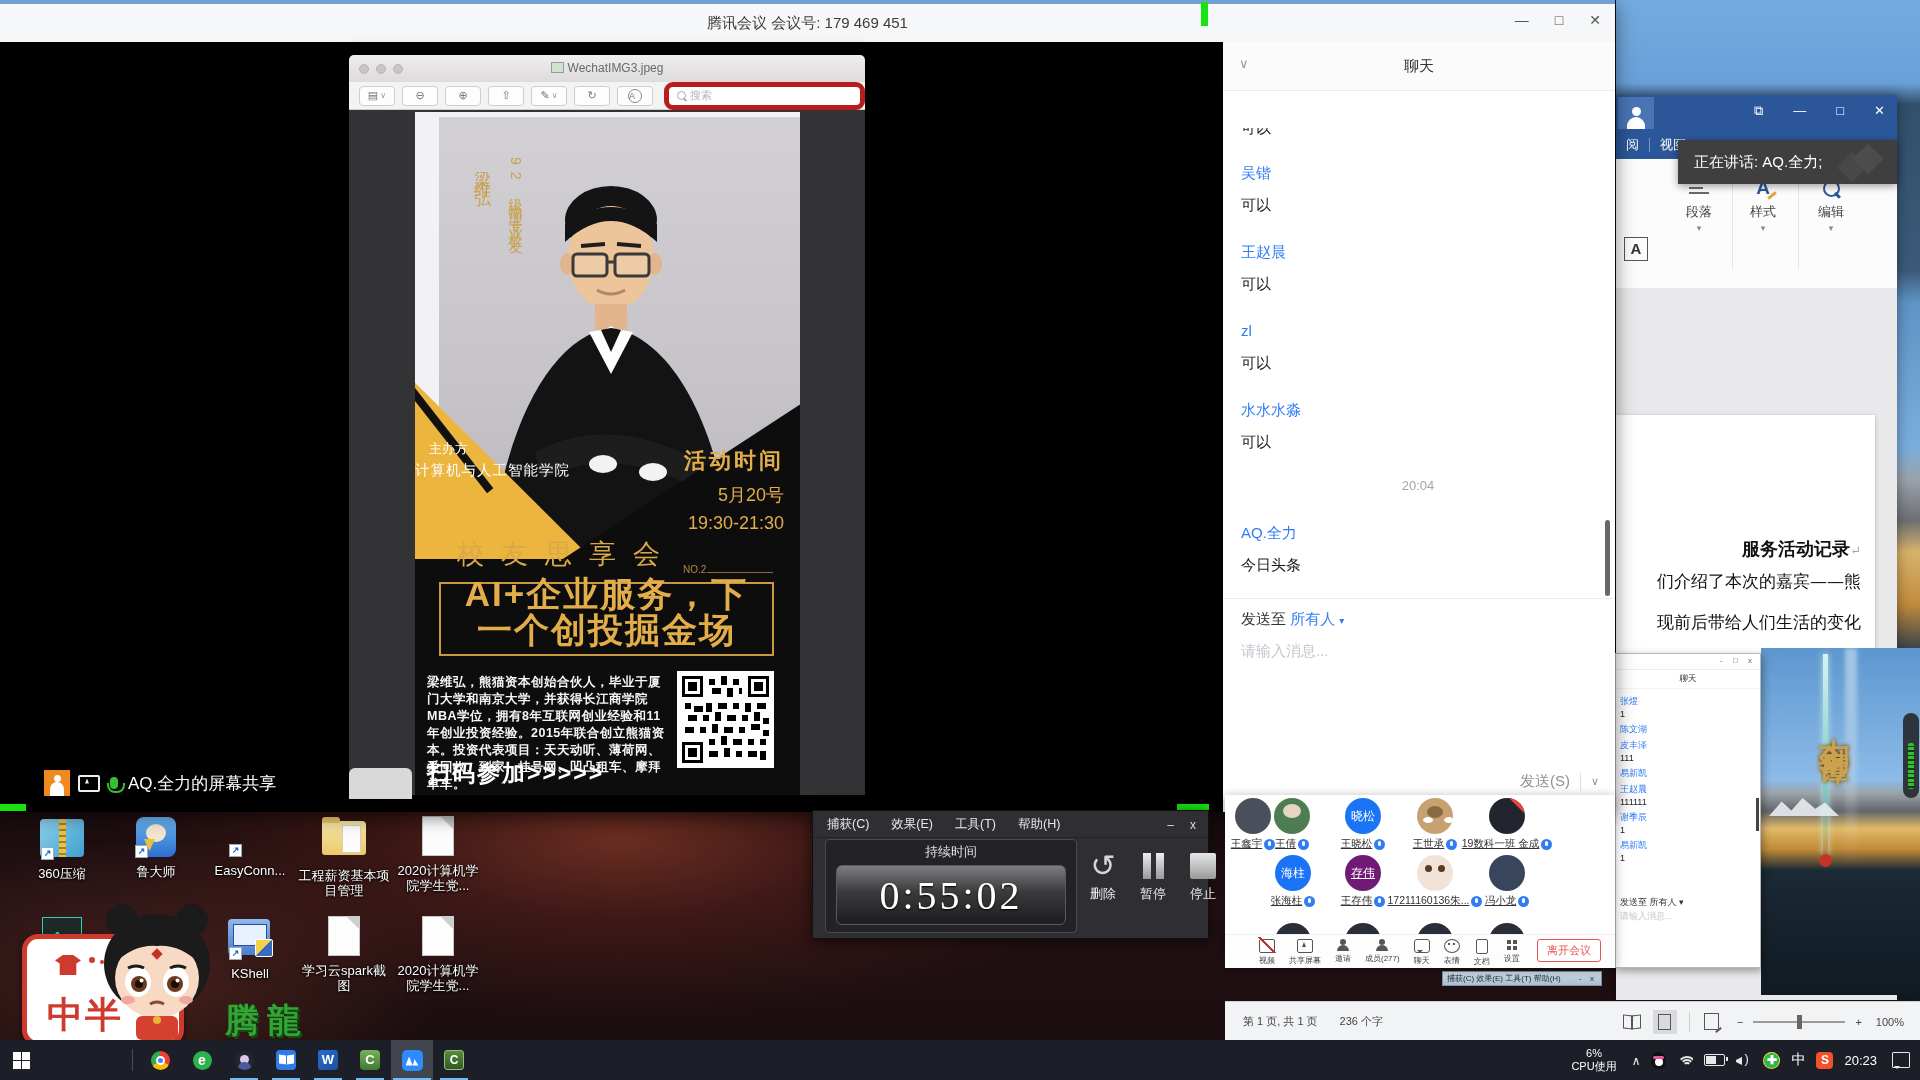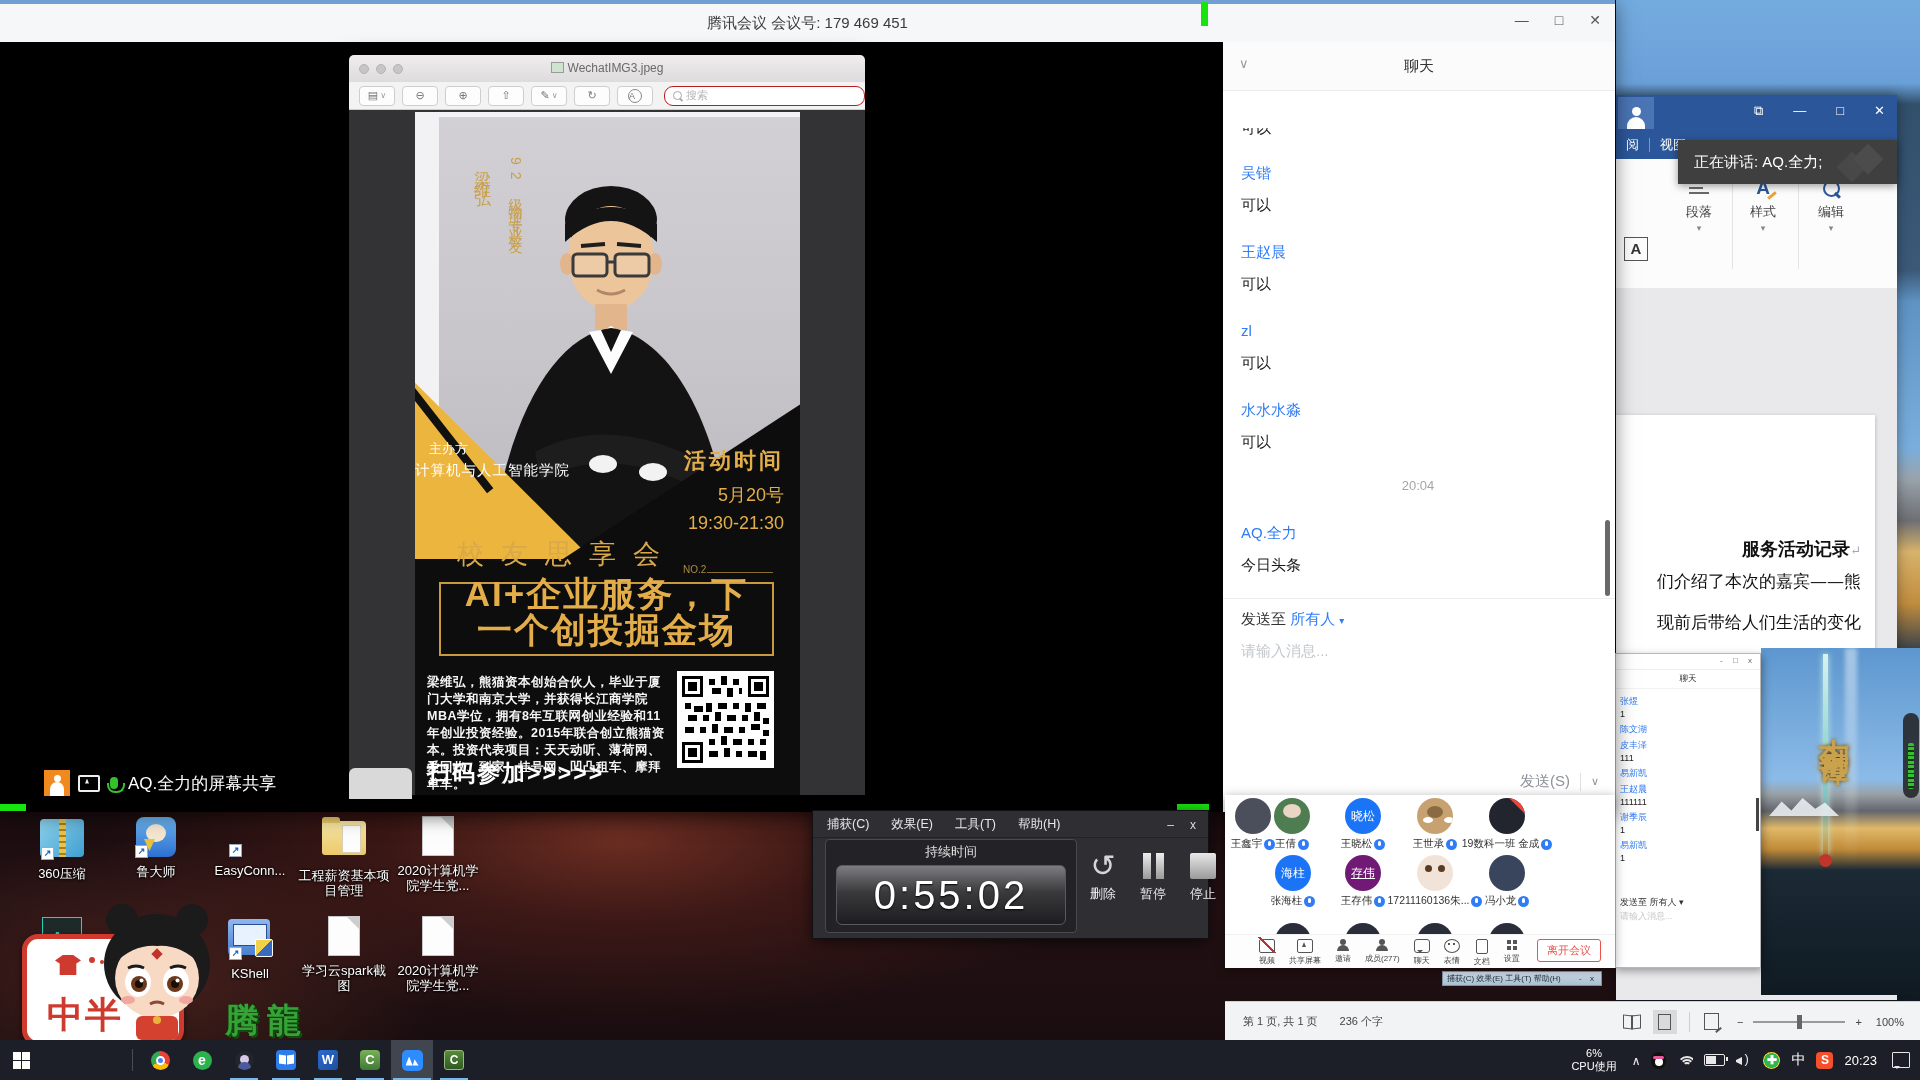--- a/index.html
+++ b/index.html
@@ -123,7 +123,7 @@
   #pv-toolbar{position:absolute;left:0;top:27px;width:100%;height:28px;background:#f4f3f4;border-bottom:1px solid #cfcdce;display:flex;align-items:center;gap:7px;padding-left:10px;box-sizing:border-box;}
   .pv-btn{height:18px;min-width:26px;border:1px solid #cfcdce;border-radius:4px;background:#fdfdfd;color:#777;font-size:11px;display:flex;align-items:center;justify-content:center;gap:2px;padding:0 4px;}
   .pv-btn .chev{font-size:8px;color:#999;}
-  #pv-search{height:18px;width:188px;border:1px solid #b91c1c;border-radius:9px;background:#fff;color:#b5b5b5;font-size:11px;display:flex;align-items:center;gap:4px;padding:0 8px;margin-left:4px;}
+  #pv-search{height:18px;width:188px;border:5px solid #b91c1c;border-radius:9px;background:#fff;color:#b5b5b5;font-size:11px;display:flex;align-items:center;gap:4px;padding:0 8px;margin-left:4px;}
   .mini-lens{width:7px;height:7px;border:1.5px solid #a8a8a8;border-radius:50%;position:relative;}
   .mini-lens::after{content:"";position:absolute;left:6px;top:6px;width:1.5px;height:3.5px;background:#a8a8a8;transform:rotate(-45deg);}
   #pv-content{position:absolute;left:0;top:55px;width:100%;bottom:0;background:#333336;}

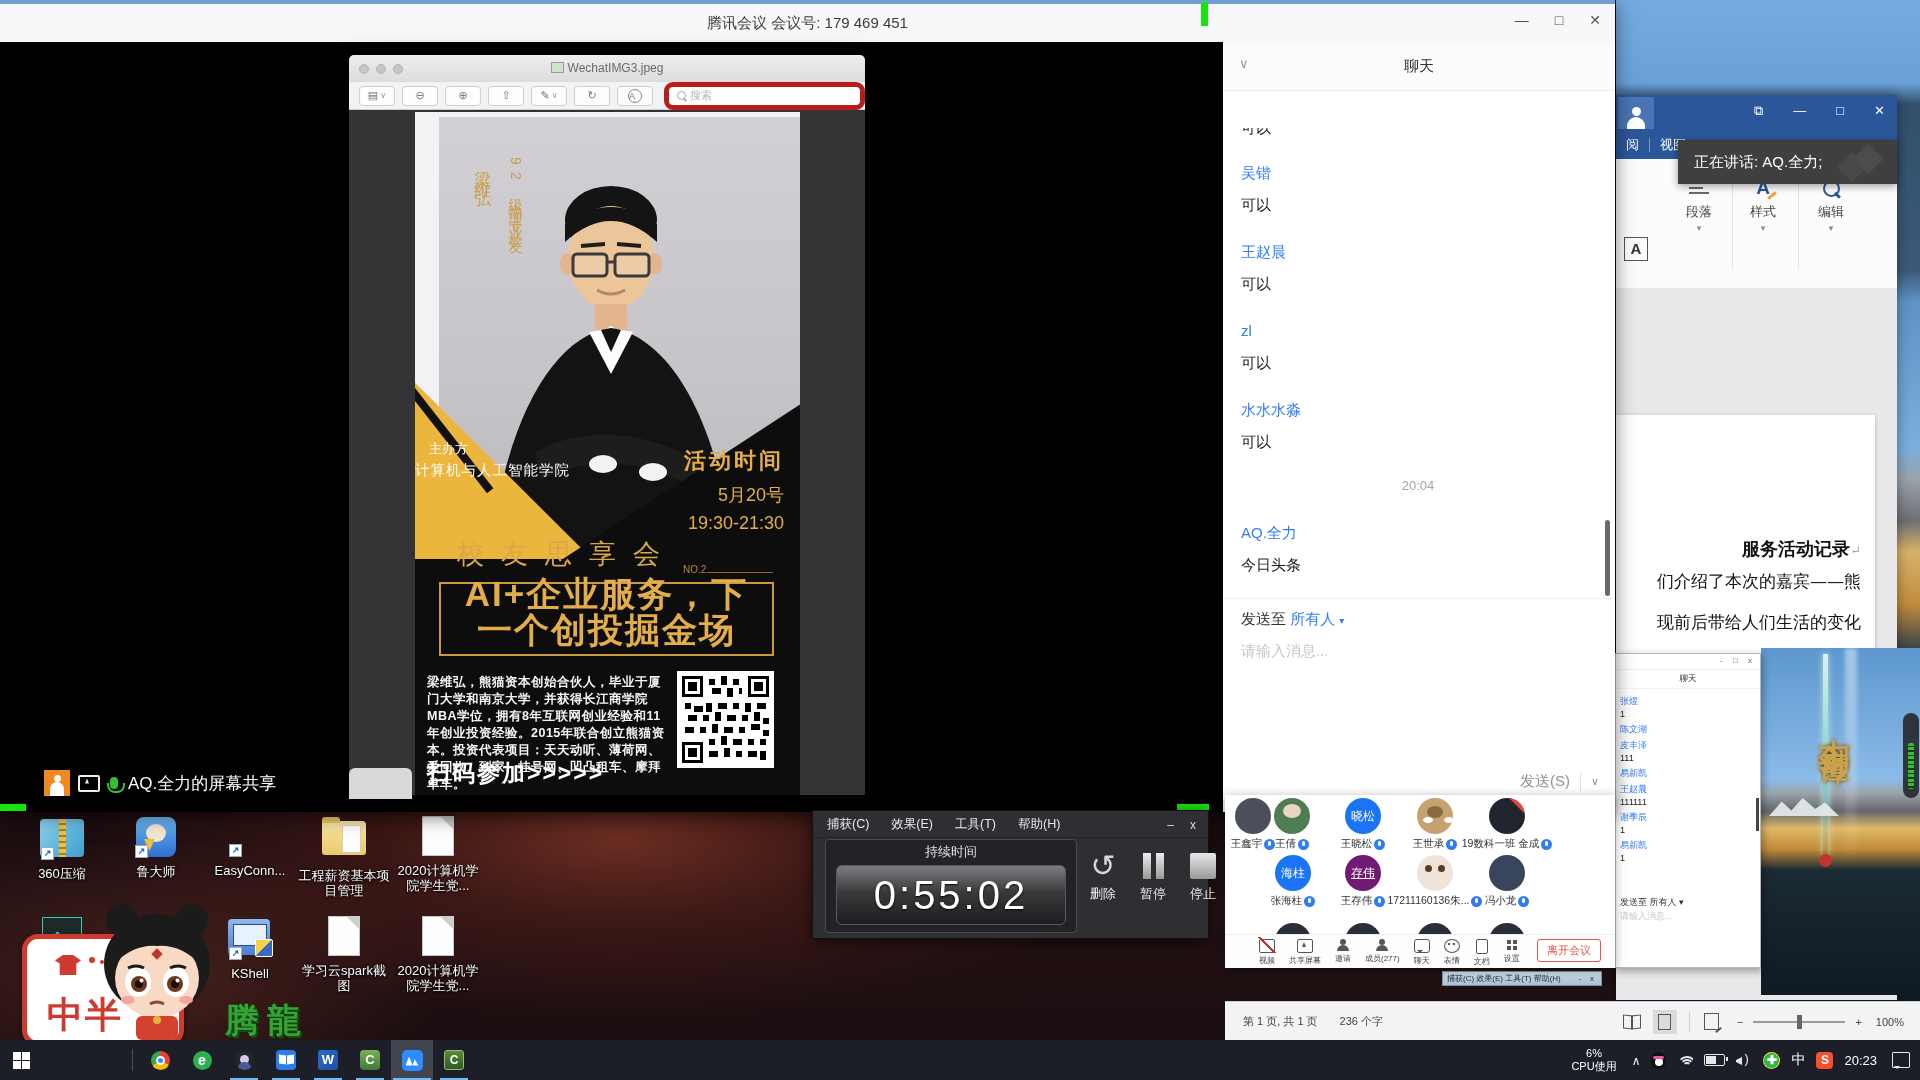--- a/index.html
+++ b/index.html
@@ -172,7 +172,7 @@
   #gallery{left:1225px;top:795px;width:390px;height:173px;background:#fff;z-index:21;box-shadow:0 2px 10px rgba(0,0,0,.35);overflow:hidden;}
   .ga-part{position:absolute;width:72px;text-align:center;}
   .ga-av{width:36px;height:36px;border-radius:50%;margin:0 auto;color:#fff;font-size:12px;display:flex;align-items:center;justify-content:center;position:relative;overflow:hidden;}
-  .ga-name{margin-top:3px;font-size:10.5px;color:#333;white-space:nowrap;display:flex;align-items:center;justify-content:center;gap:2px;}
+  .ga-name{margin-top:3px;font-size:10.5px;color:#333;white-space:nowrap;display:flex;align-items:center;justify-content:center;gap:2px;text-decoration:underline;}
   .mic-badge{display:inline-block;width:11px;height:11px;border-radius:50%;background:#2f7cf6;position:relative;flex:0 0 auto;}
   .mic-badge::after{content:"";position:absolute;left:4px;top:2.5px;width:3px;height:4.5px;background:#fff;border-radius:2px;}
   .ga-arc{position:absolute;width:36px;height:36px;border-radius:50%;background:#2a2e3a;}

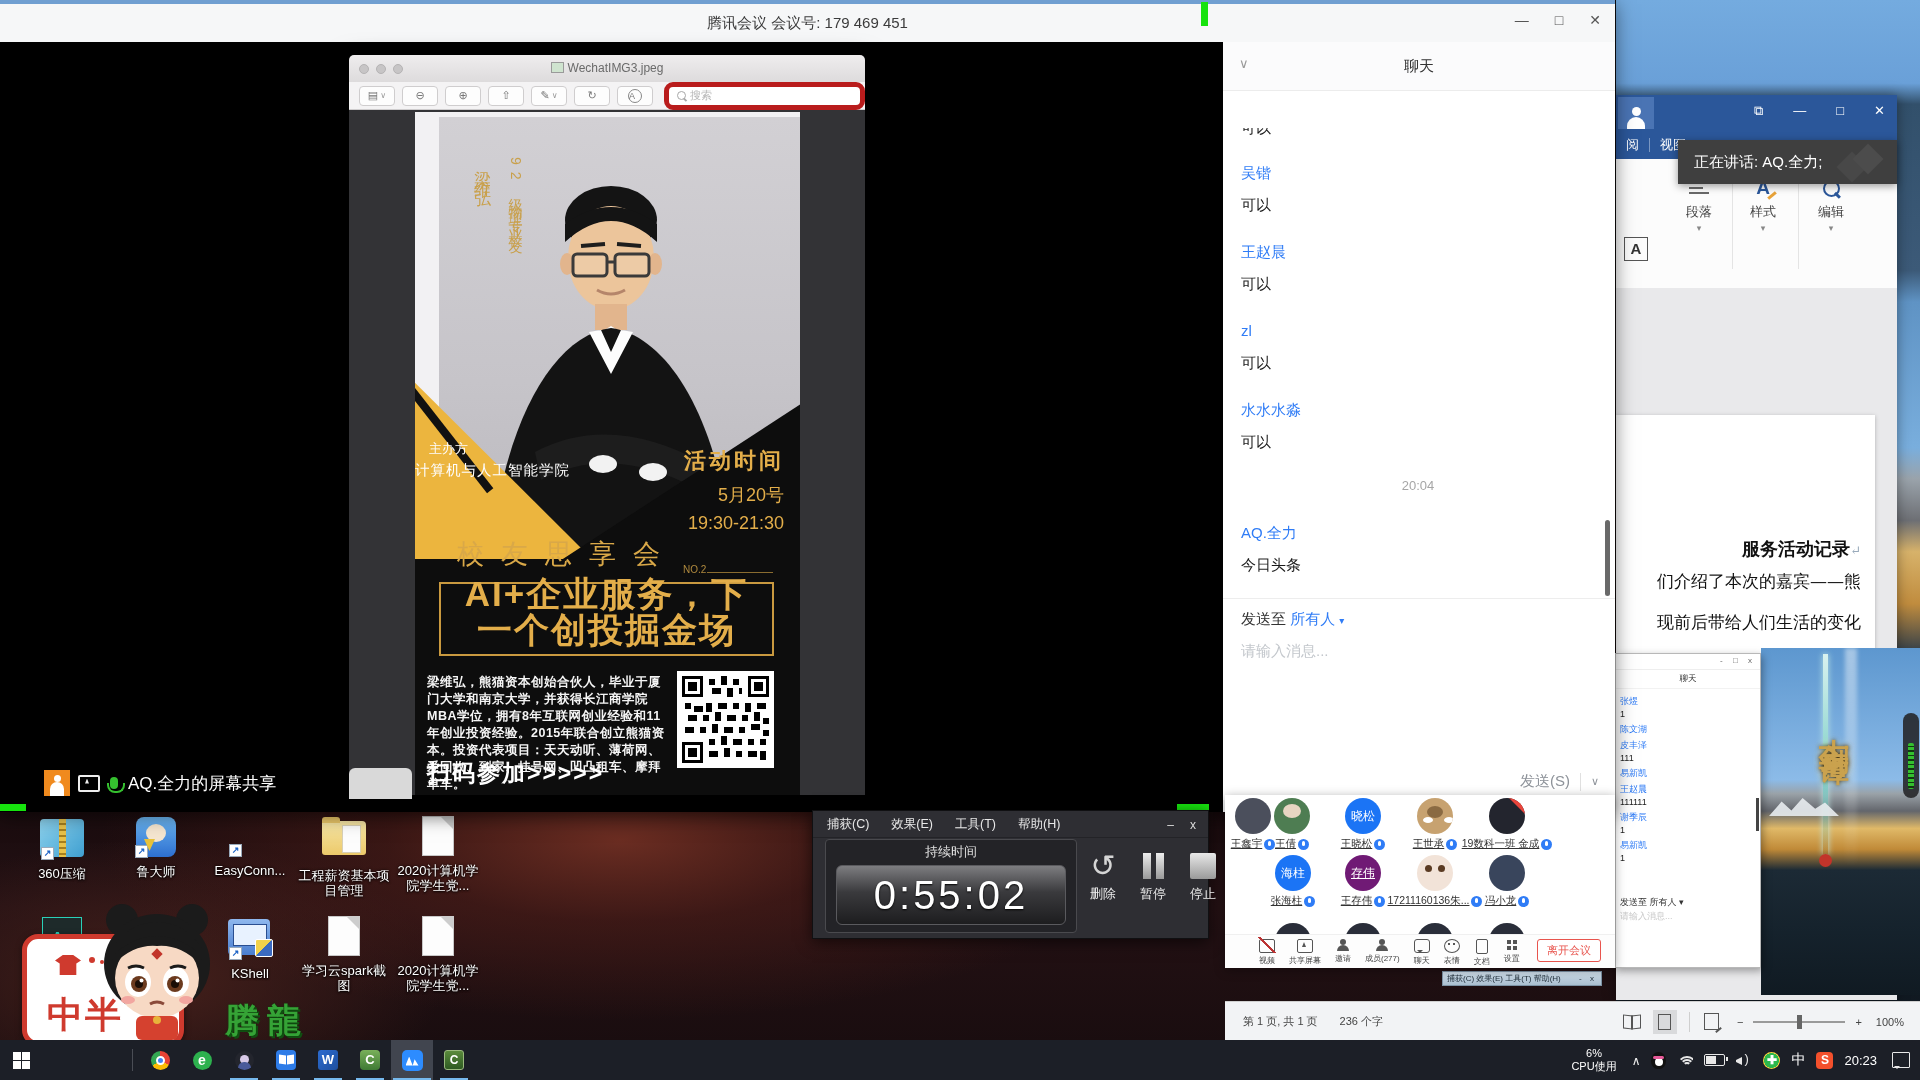--- a/index.html
+++ b/index.html
@@ -200,7 +200,7 @@
   #rec-panel{position:absolute;left:12px;top:28px;width:250px;height:92px;background:#232327;border:1px solid #4a4a4e;border-radius:4px;}
   #rec-durlabel{position:absolute;left:0;right:0;top:3px;text-align:center;color:#e0e0e0;font-size:13px;}
   #rec-display{position:absolute;left:10px;top:25px;width:228px;height:58px;border:1px solid #5a5a5e;border-radius:6px;background:linear-gradient(180deg,#7d7d80 0%,#3a3a3d 45%,#1d1d1f 100%);display:flex;align-items:center;justify-content:center;}
-  #rec-time{font-family:Liberation Sans, sans-serif;font-size:40px;color:#fff;letter-spacing:3px;text-shadow:0 1px 2px #000;}
+  #rec-time{font-family:Liberation Serif, serif;font-size:40px;color:#fff;letter-spacing:3px;text-shadow:0 1px 2px #000;}
   #rec-buttons{position:absolute;left:272px;top:36px;display:flex;gap:14px;}
   .rec-btn{width:36px;text-align:center;color:#eee;font-size:13px;}
   .rec-btn .ric{height:38px;display:flex;align-items:center;justify-content:center;}

